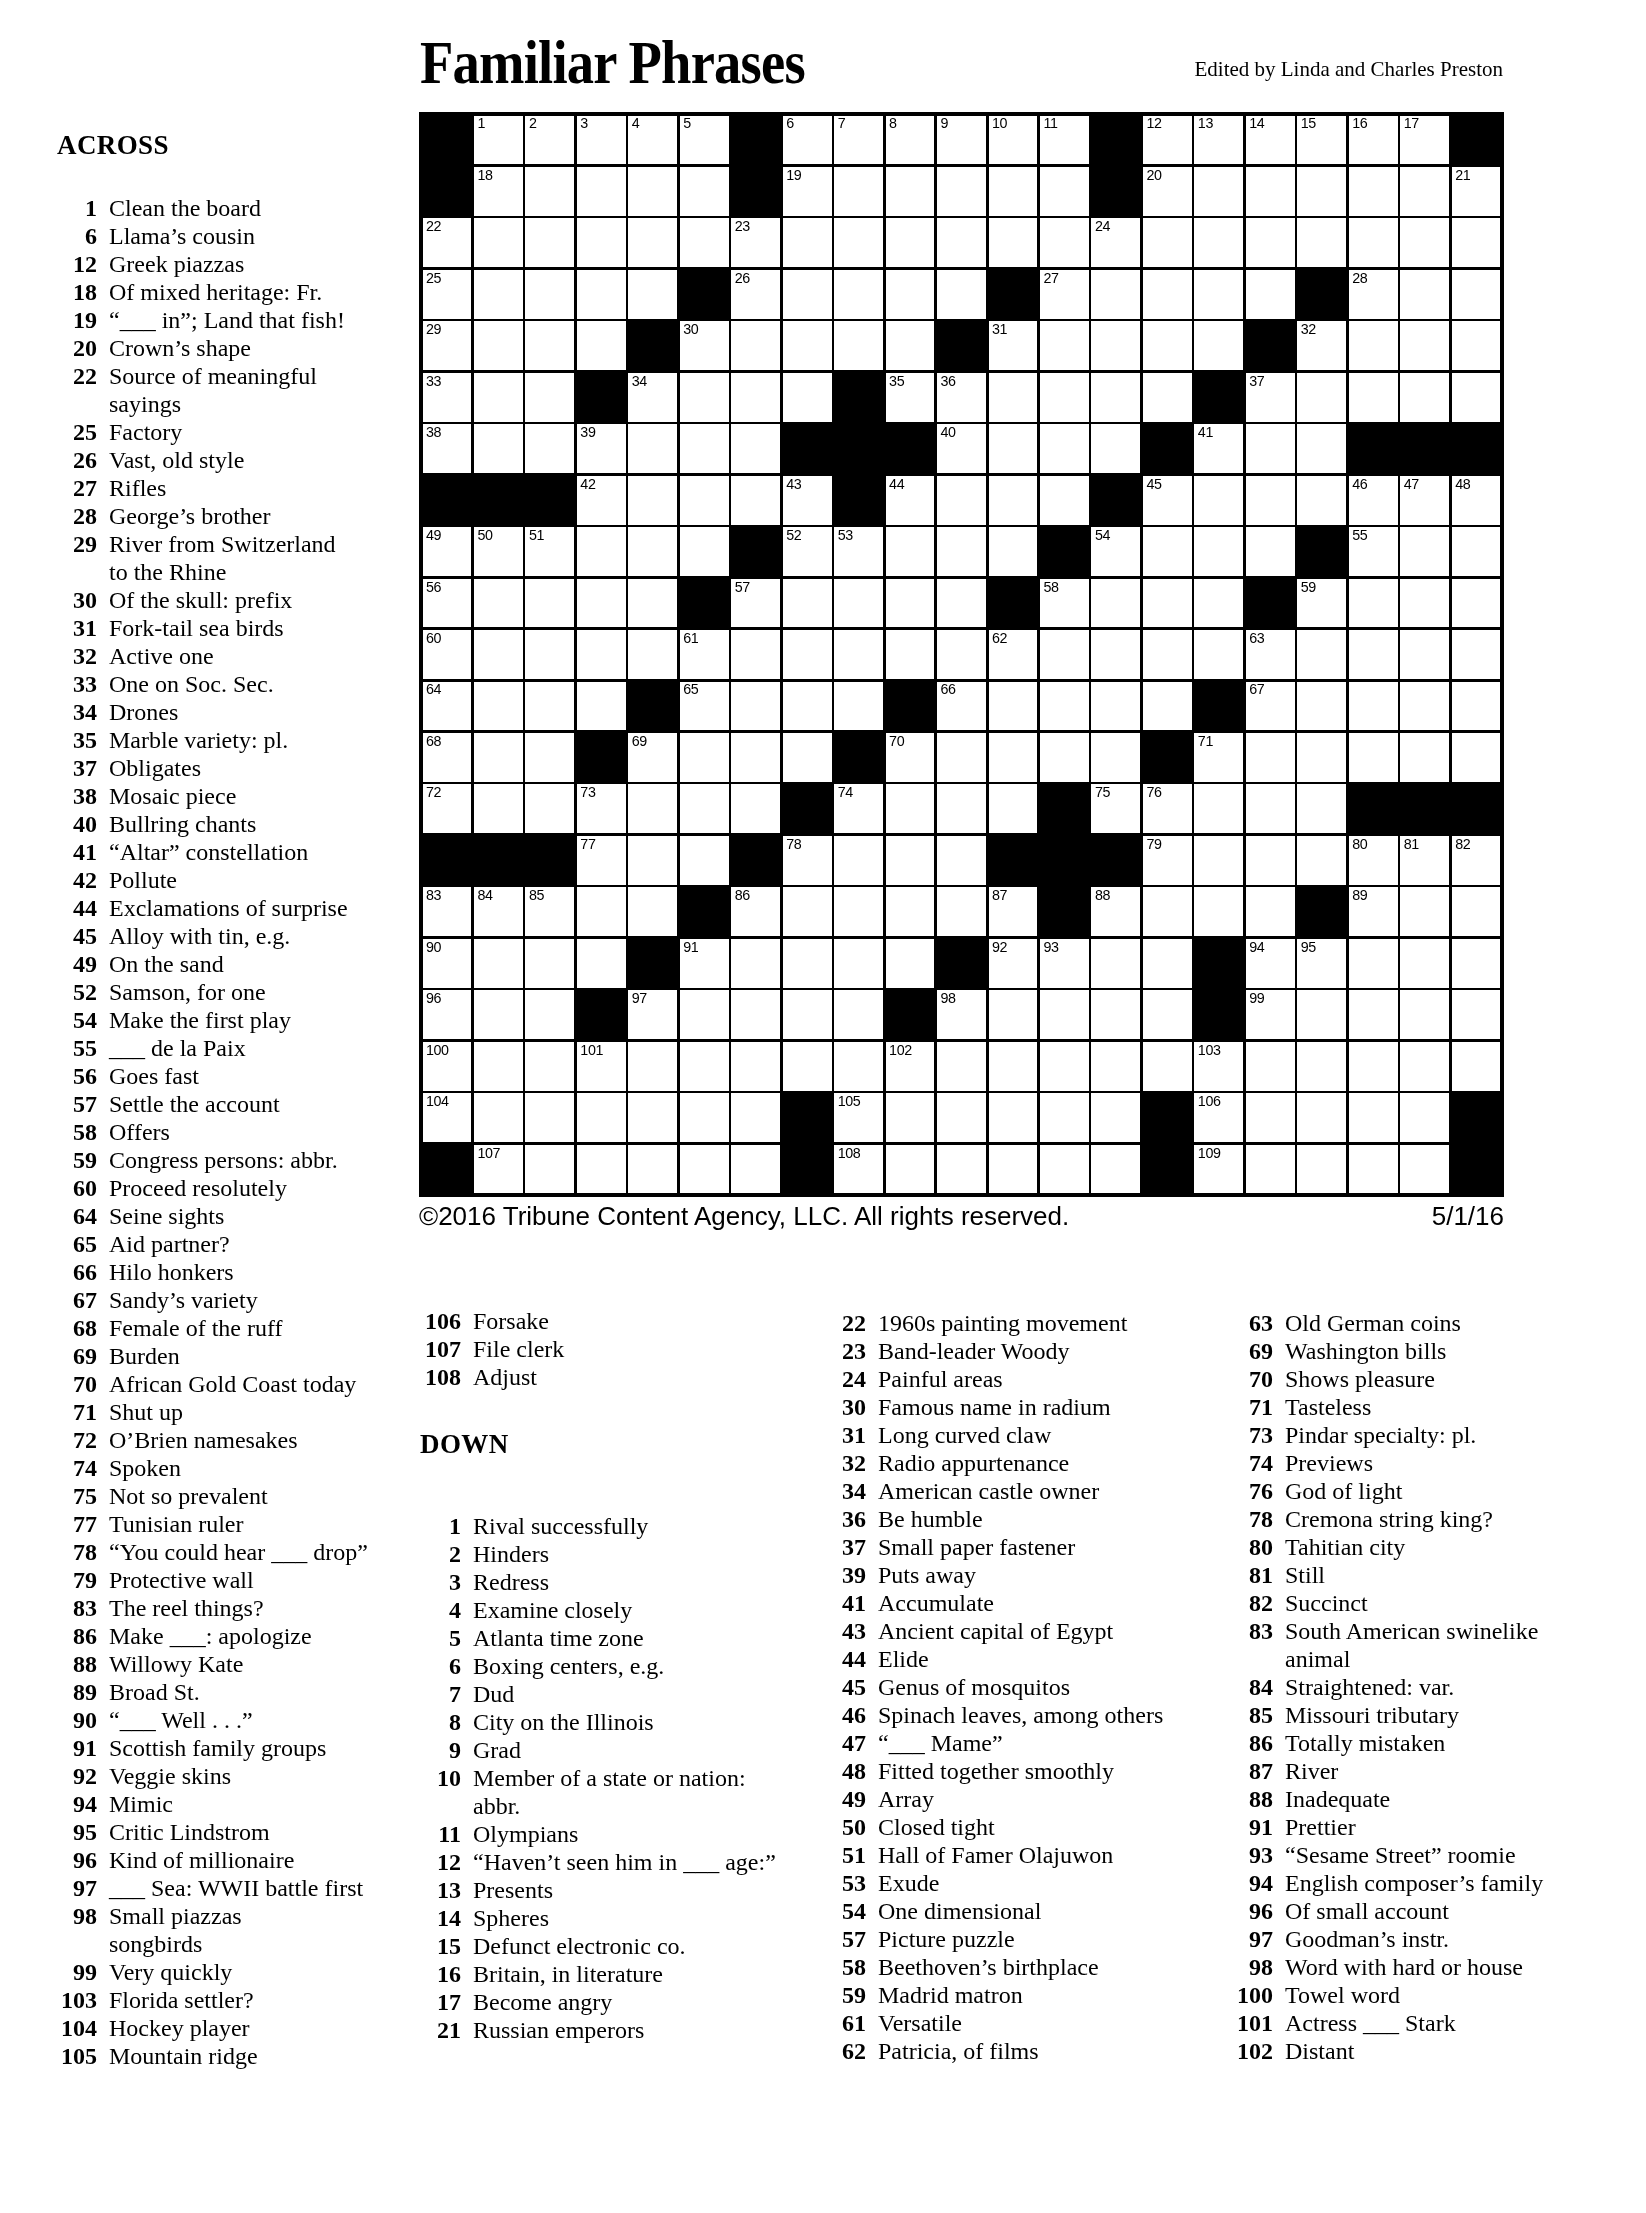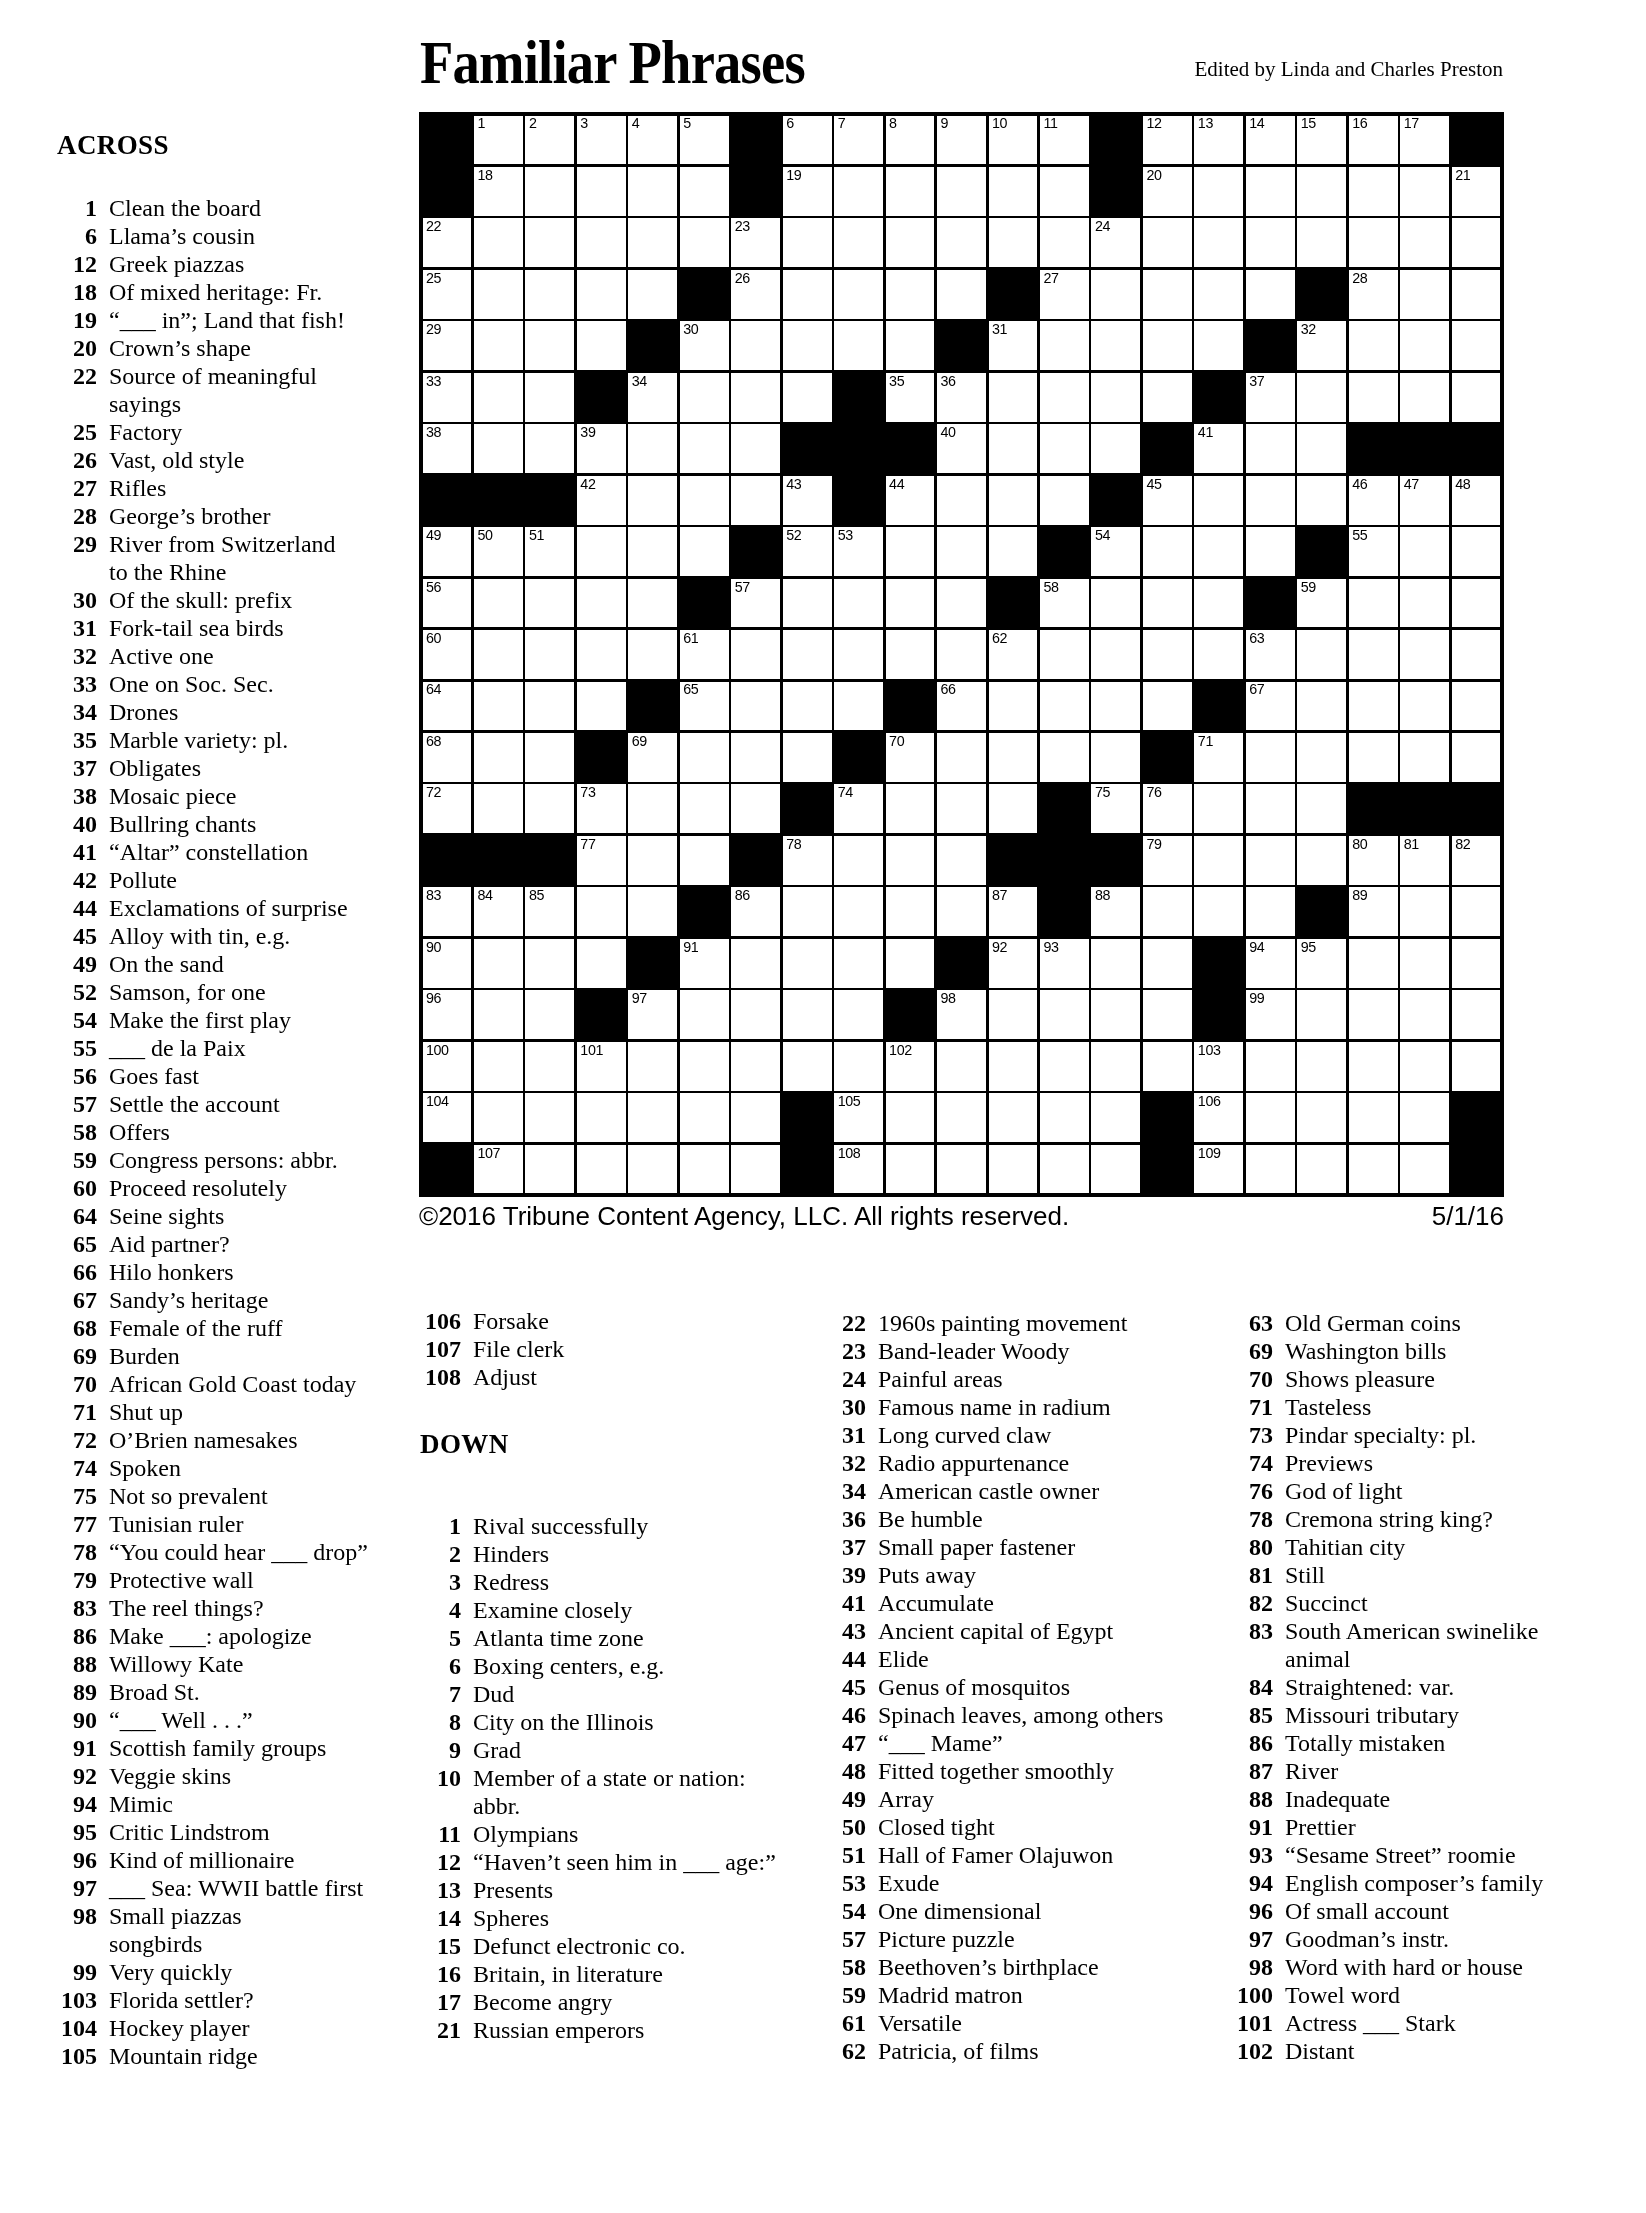--- a/index.html
+++ b/index.html
@@ -205,7 +205,7 @@
       </div>
       <div class="clue">
         <span class="n">67</span>
-        <span class="t">Sandy’s heritage</span>
+        <span class="t">Sandy’s variety</span>
       </div>
       <div class="clue">
         <span class="n">68</span>

